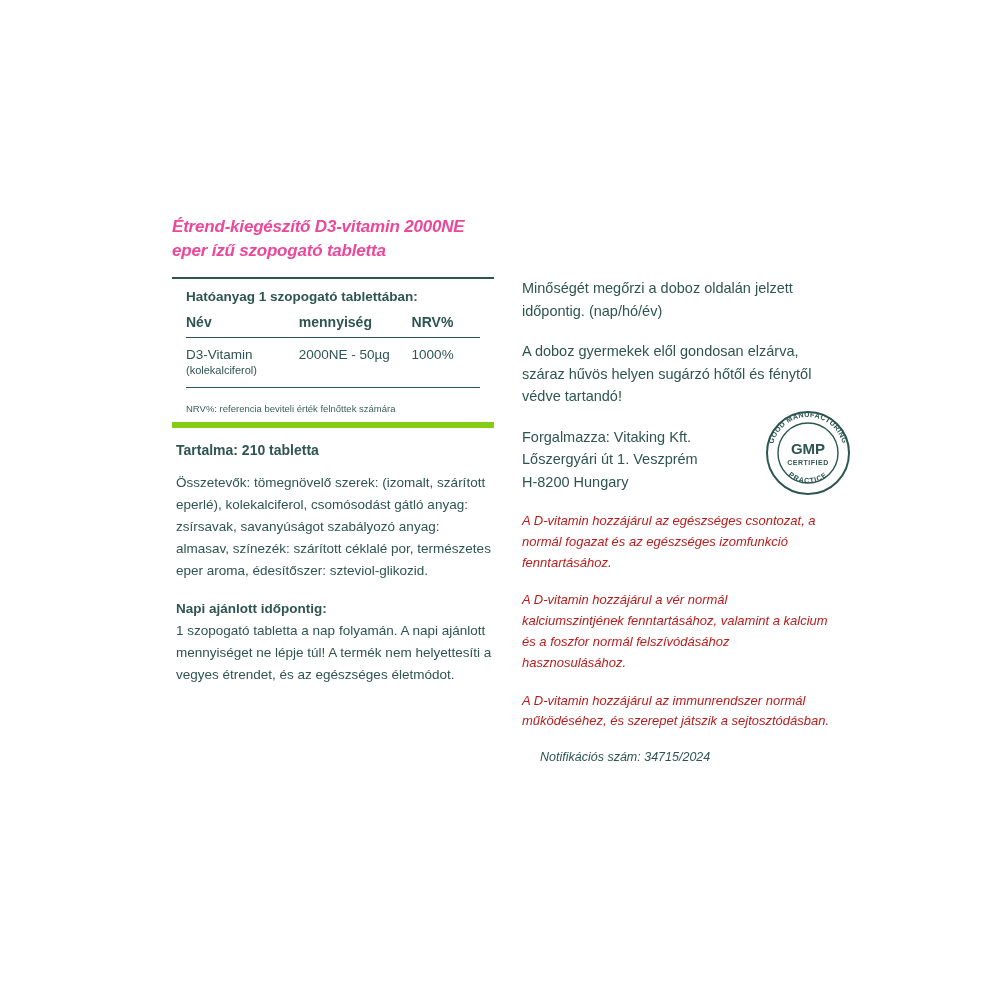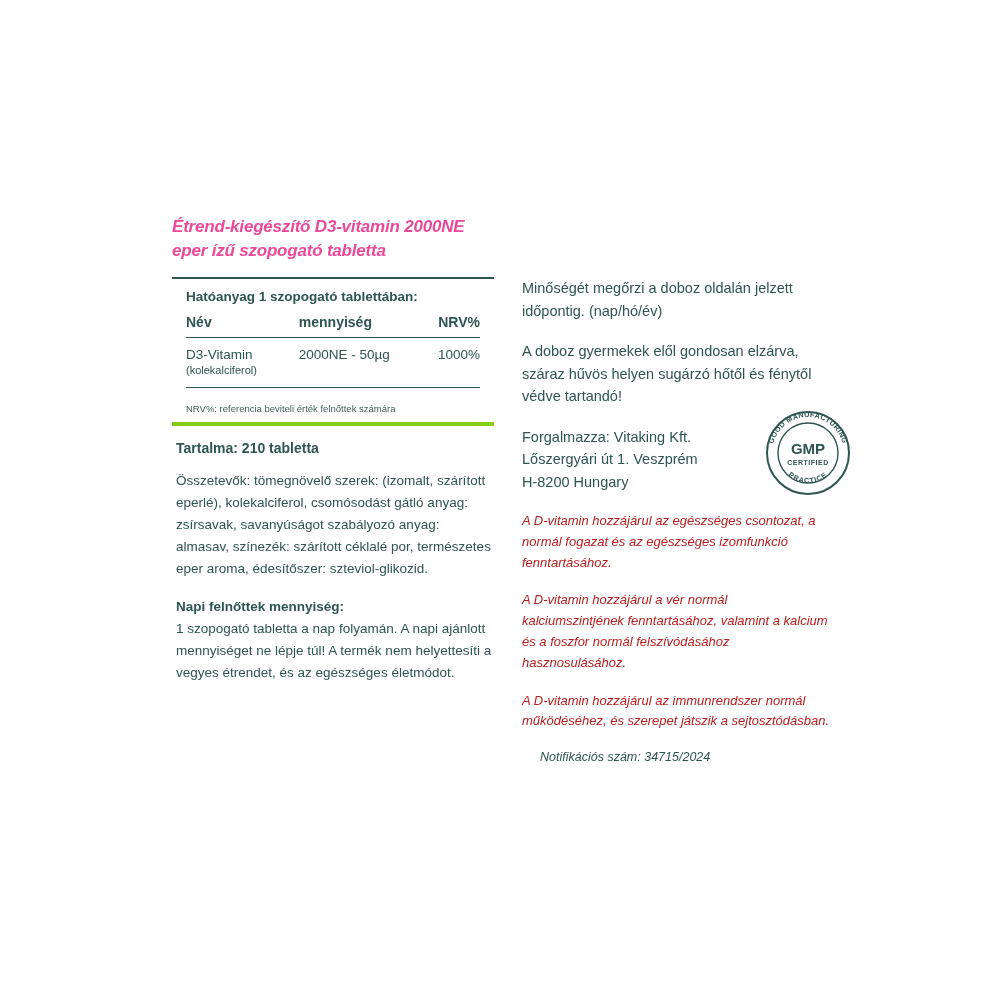--- a/index.html
+++ b/index.html
@@ -49,7 +49,7 @@
   
   .nutri-table {
     border-top: 2px solid #2e5550;
-    border-bottom: 4px solid #84cc16;
+    border-bottom: 6px solid #84cc16;
     padding: 10px 14px 8px 14px;
     margin-bottom: 6px;
   }

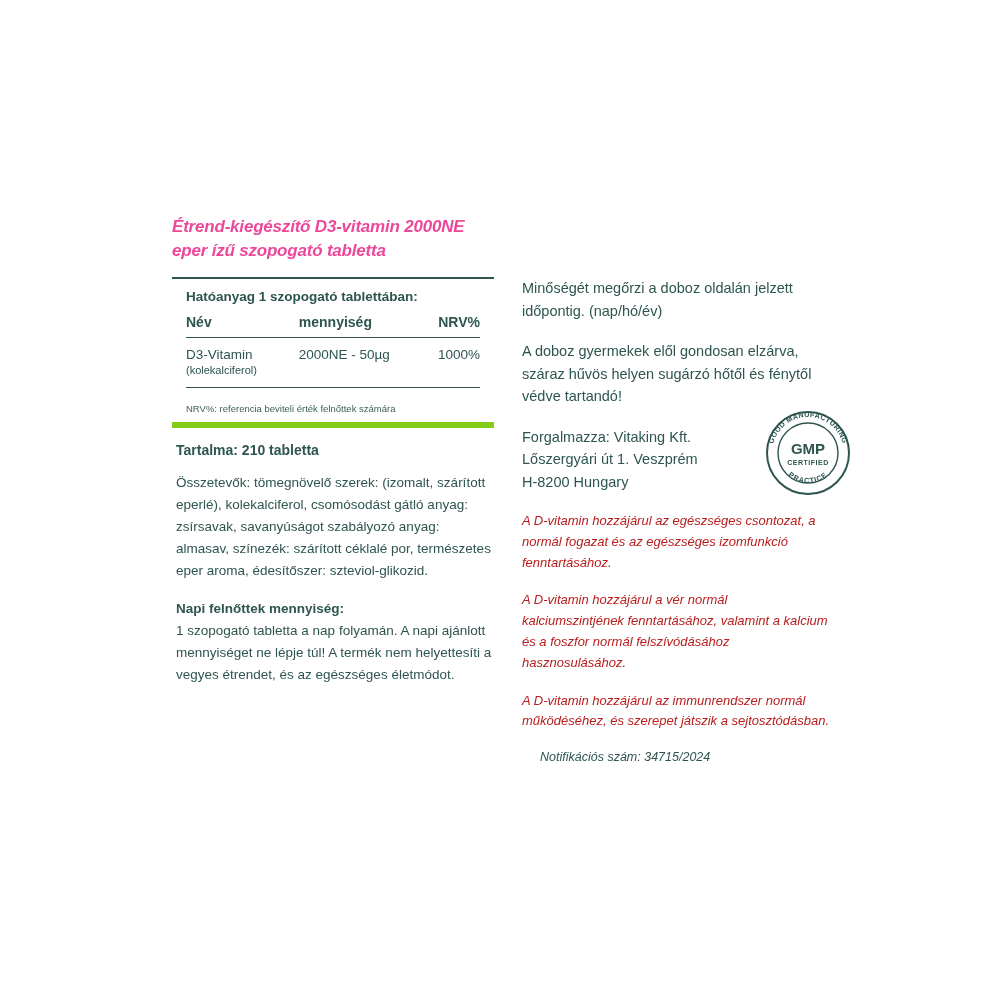--- a/index.html
+++ b/index.html
@@ -75,7 +75,7 @@
   }
   .c-name { width: 122px; }
   .c-qty  { width: 122px; }
-  .c-nrv  { width: 74px; text-align: right; }
+  .c-nrv  { width: 74px; text-align: left; }
   .sub-name {
     font-size: 11px;
     color: #2e5550;

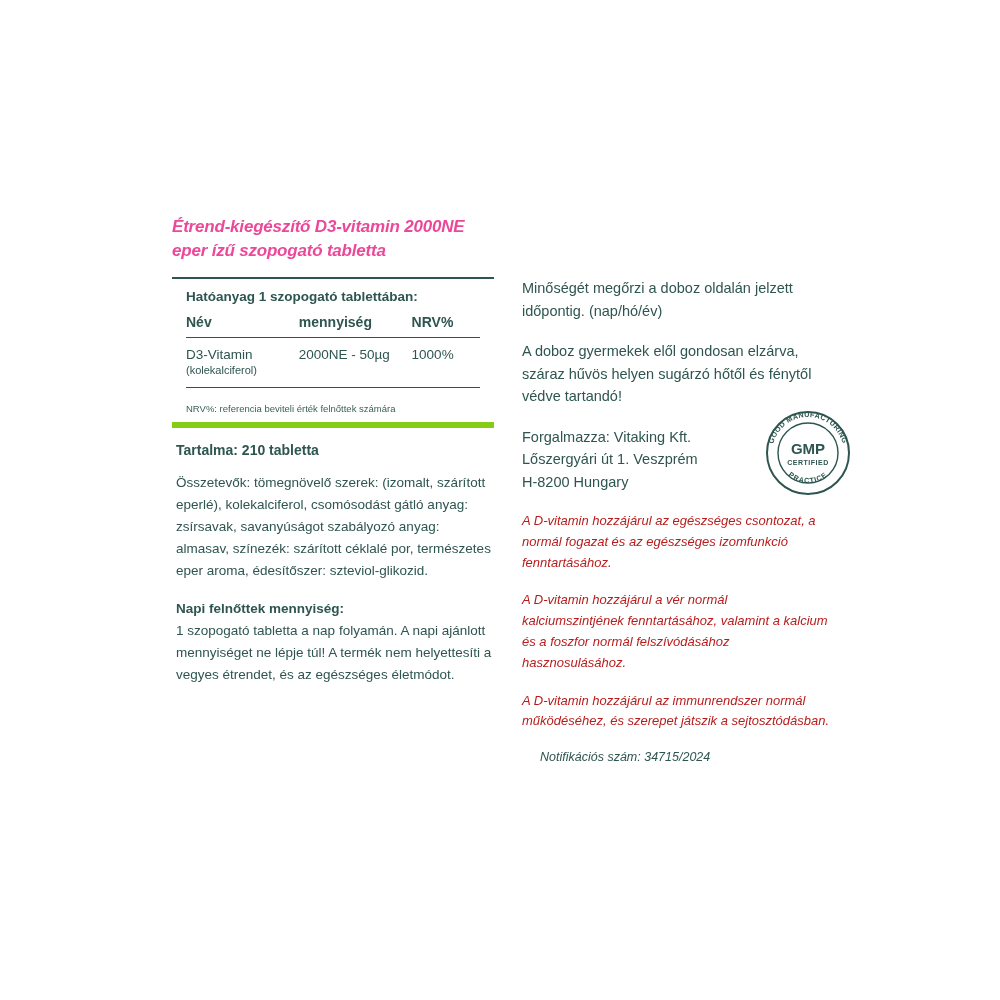--- a/index.html
+++ b/index.html
@@ -180,7 +180,7 @@
       </p>
 
       <p class="block">
-        <span class="head-bold">Napi felnőttek mennyiség:</span>
+        <span class="head-bold">Napi ajánlott időpontig:</span>
         <span>1 szopogató tabletta a nap folyamán. A napi ajánlott mennyiséget ne lépje túl! A termék nem helyettesíti a vegyes étrendet, és az egészséges életmódot.</span>
       </p>
 

